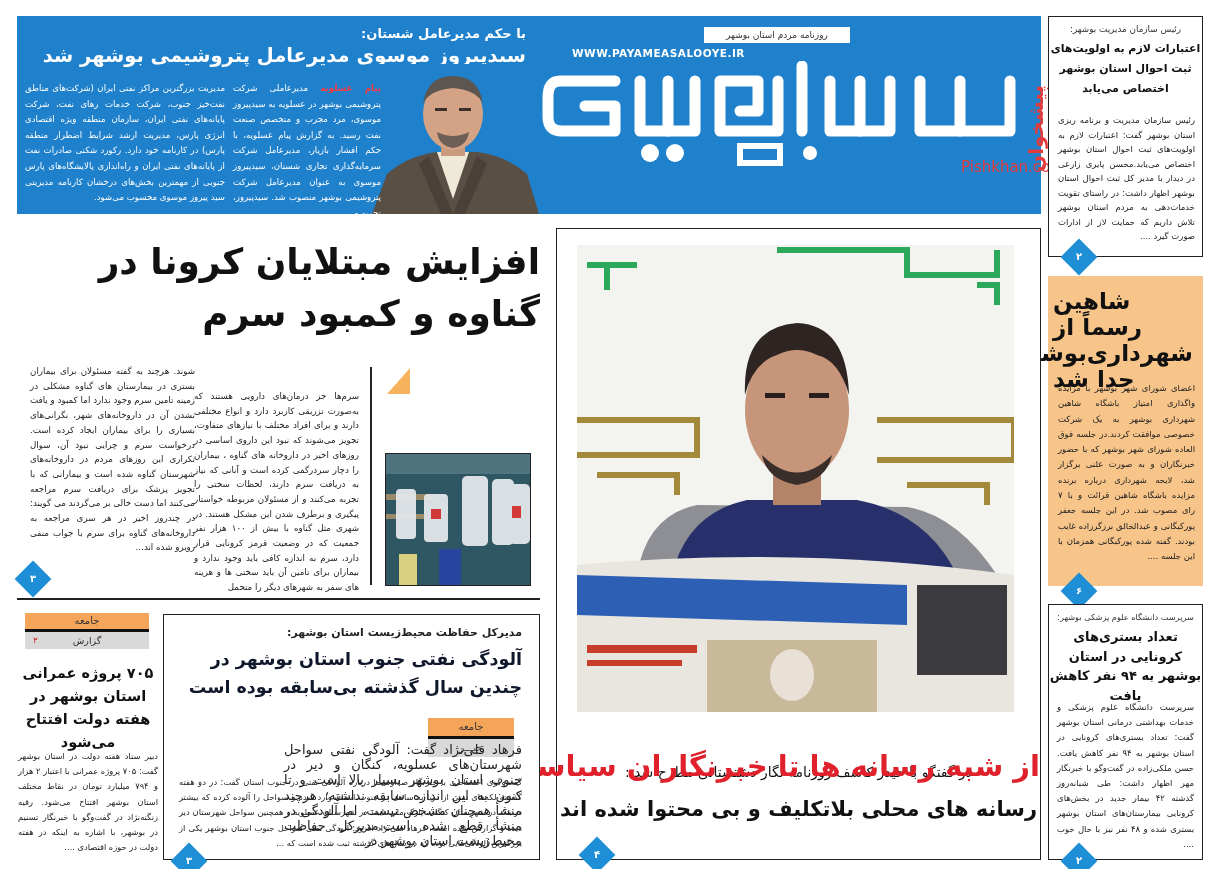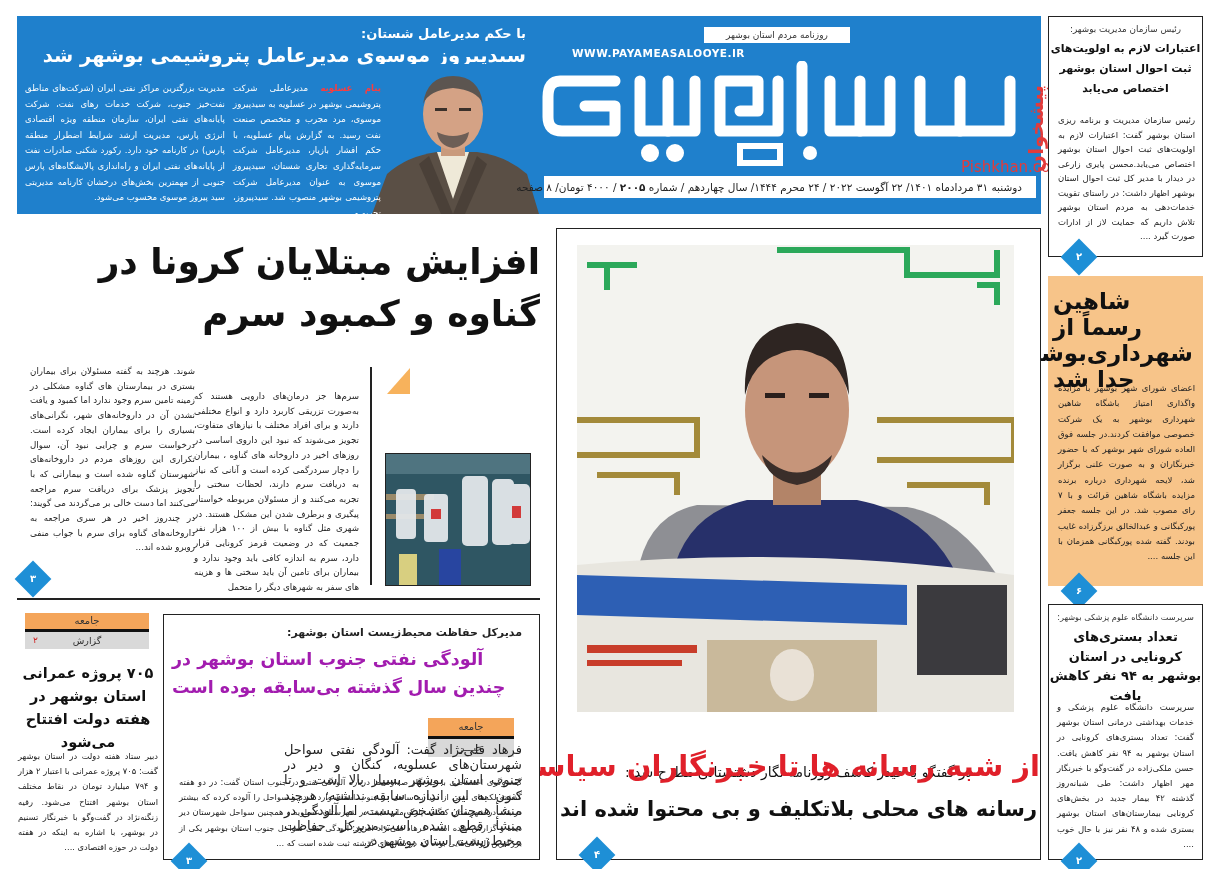--- a/index.html
+++ b/index.html
@@ -139,9 +139,6 @@
       </g>
       <path d="M200 85 L240 85 L240 102 L200 102 Z" fill="none" stroke="#fff" stroke-width="6"></path>
     </svg>
-  </div>
-  <div class="abs dateline">
-    <span>دوشنبه ۳۱ مردادماه ۱۴۰۱/ ۲۲ آگوست ۲۰۲۲ / ۲۴ محرم ۱۴۴۴/ سال چهاردهم / شماره </span><b>۲۰۰۵</b><span> / ۴۰۰۰ تومان/ ۸ صفحه</span>
   </div>
 </div>
 

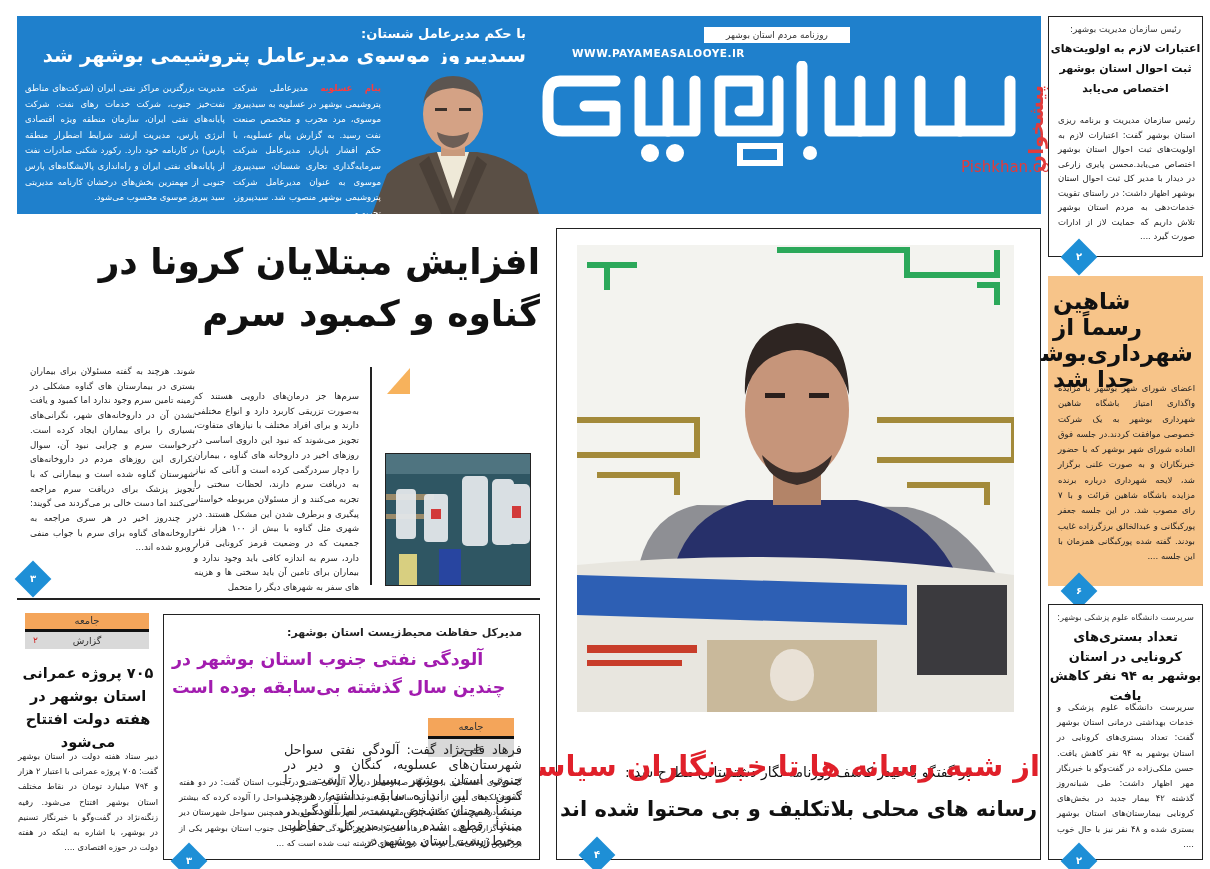--- a/index.html
+++ b/index.html
@@ -79,7 +79,7 @@
   
   .oil-box { left: 163px; top: 614px; width: 377px; height: 246px; border: 1.5px solid #222; background: #fff; }
   .oil-kicker { top: 11px; right: 17px; font-size: 11px; font-weight: bold; color: #222; white-space: nowrap; margin-left: 27px; }
-  .oil-hl { top: 30px; right: 17px; width: 350px; text-align: left; font-size: 17.5px; font-weight: bold; line-height: 28px; color: #a21caf; letter-spacing: -0.6px; }
+  .oil-hl { top: 30px; right: 17px; width: 350px; text-align: right; font-size: 17.5px; font-weight: bold; line-height: 28px; color: #0f172a; letter-spacing: -0.6px; }
   .oil-tag { left: 264px; top: 103px; }
   .oil-body-top { top: 99px; right: 17px; width: 238px; font-size: 13px; line-height: 15.2px; text-align: justify; color: #222; margin-top: 28px; }
   .oil-body-bottom { top: 160px; right: 17px; width: 343px; font-size: 8.4px; line-height: 15.2px; text-align: justify; color: #222; }

